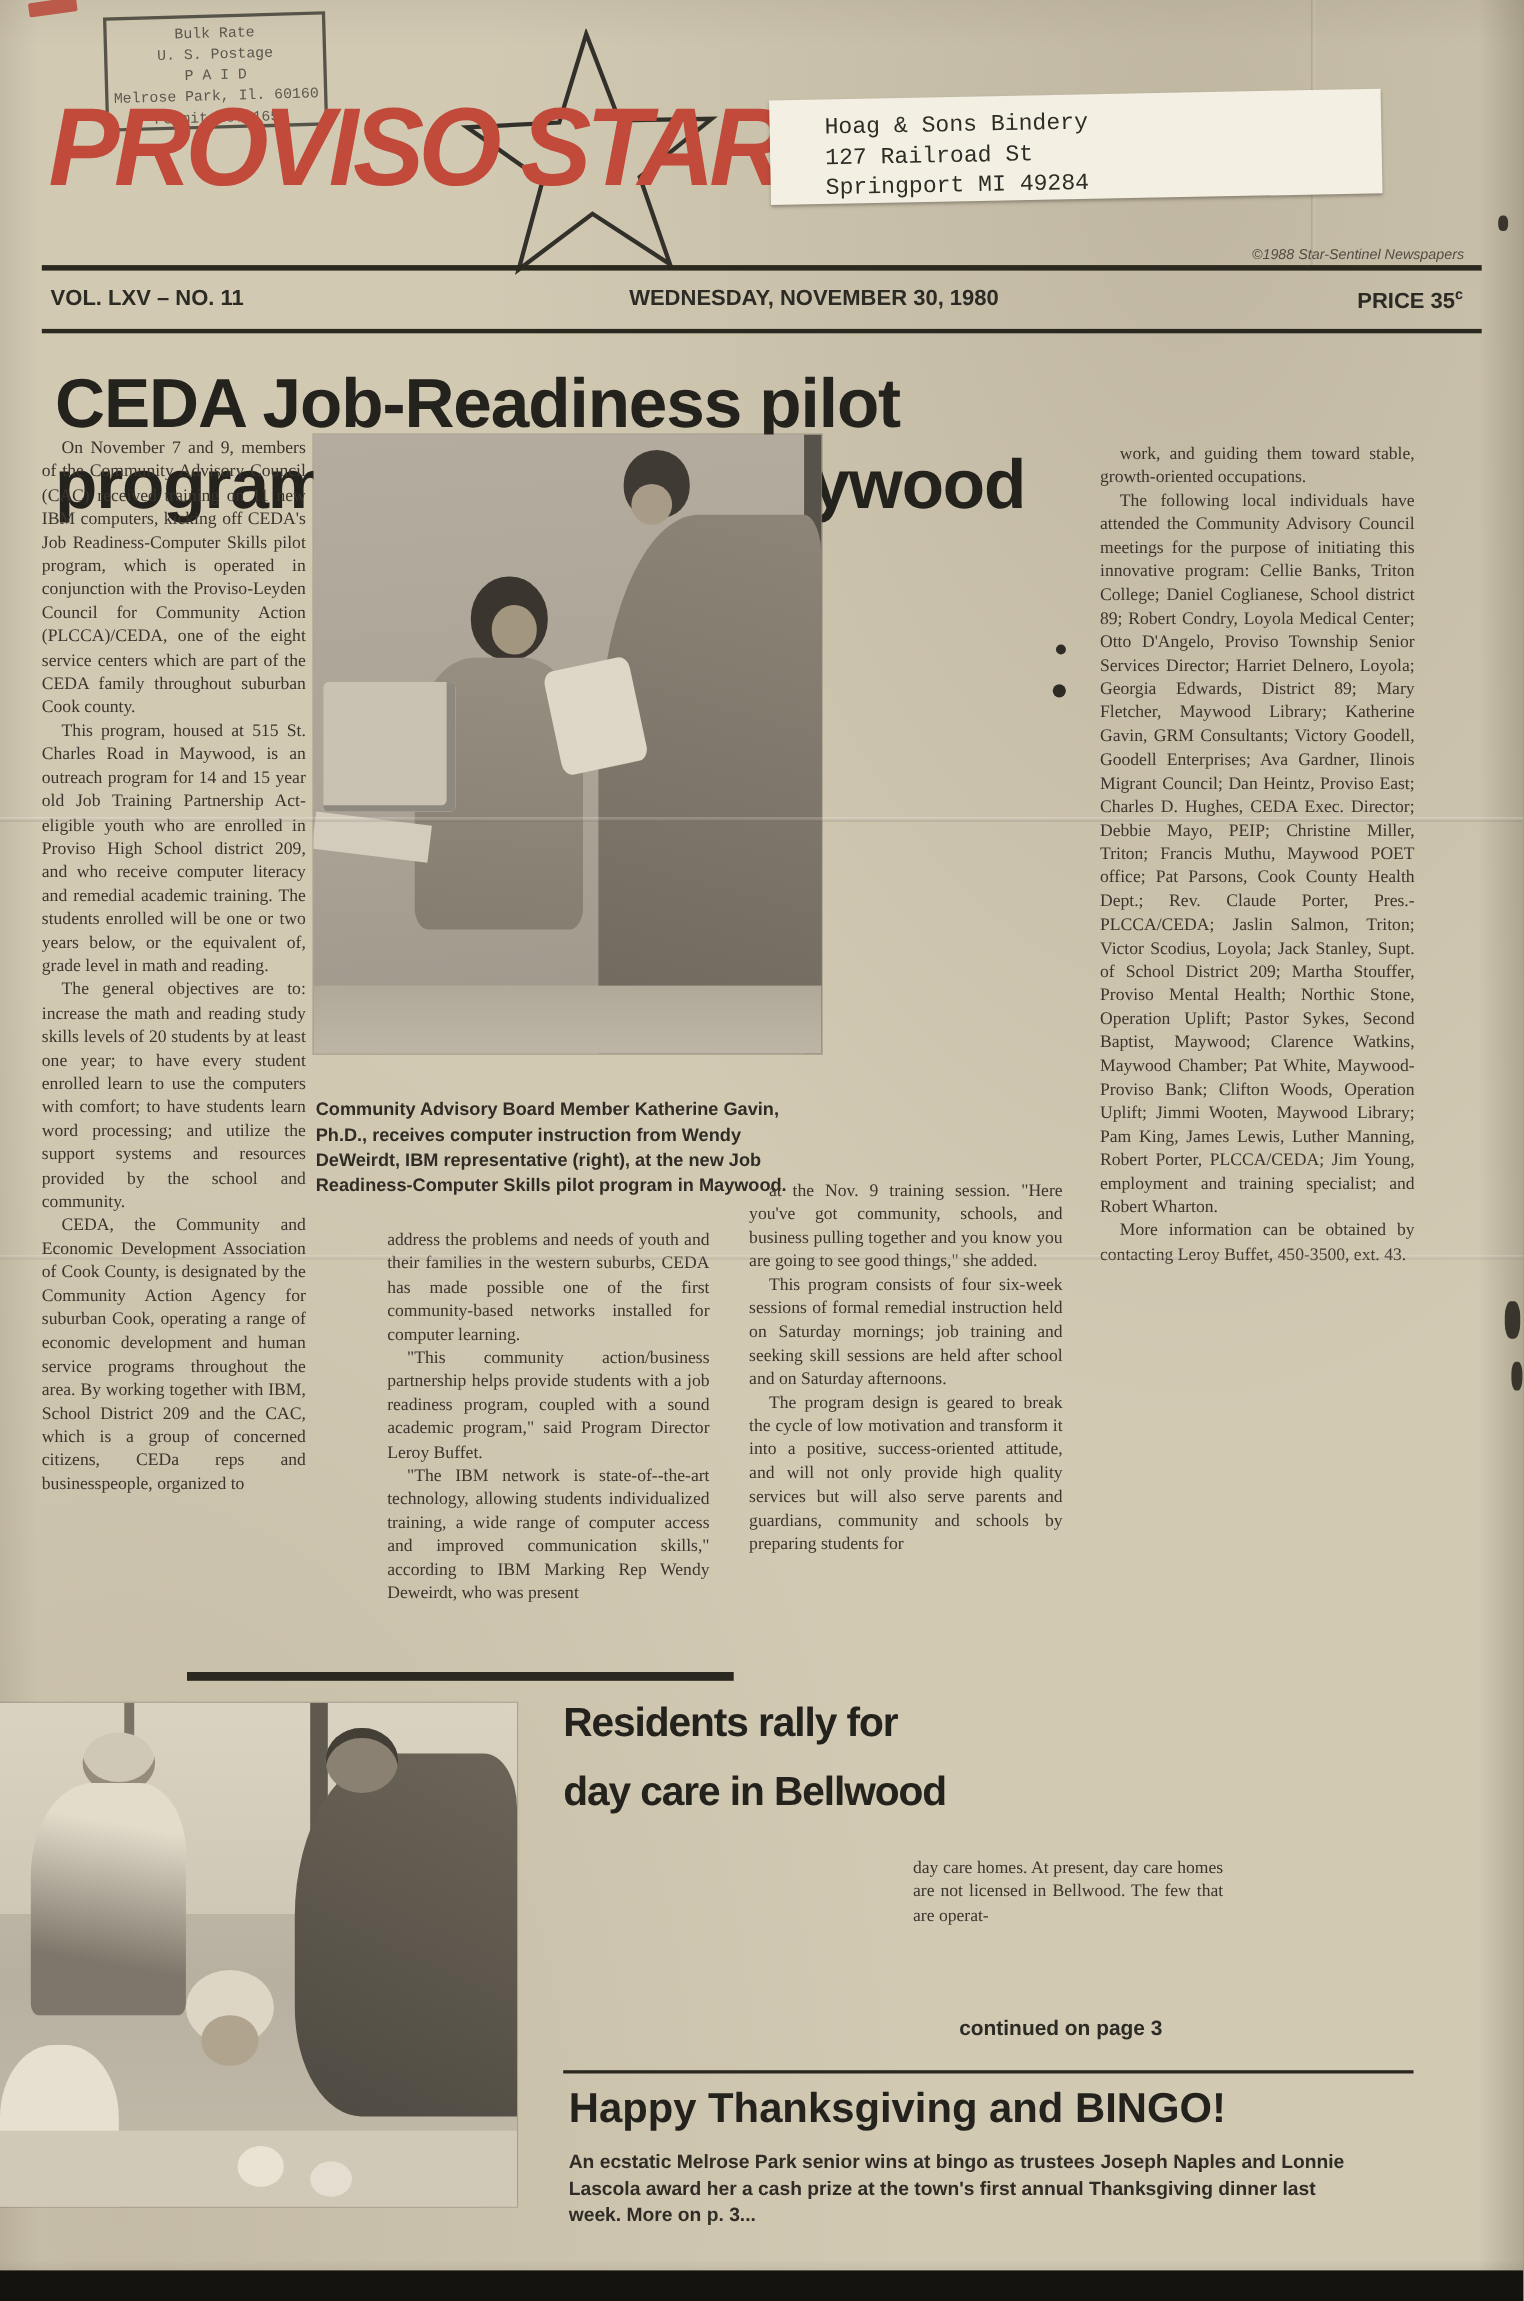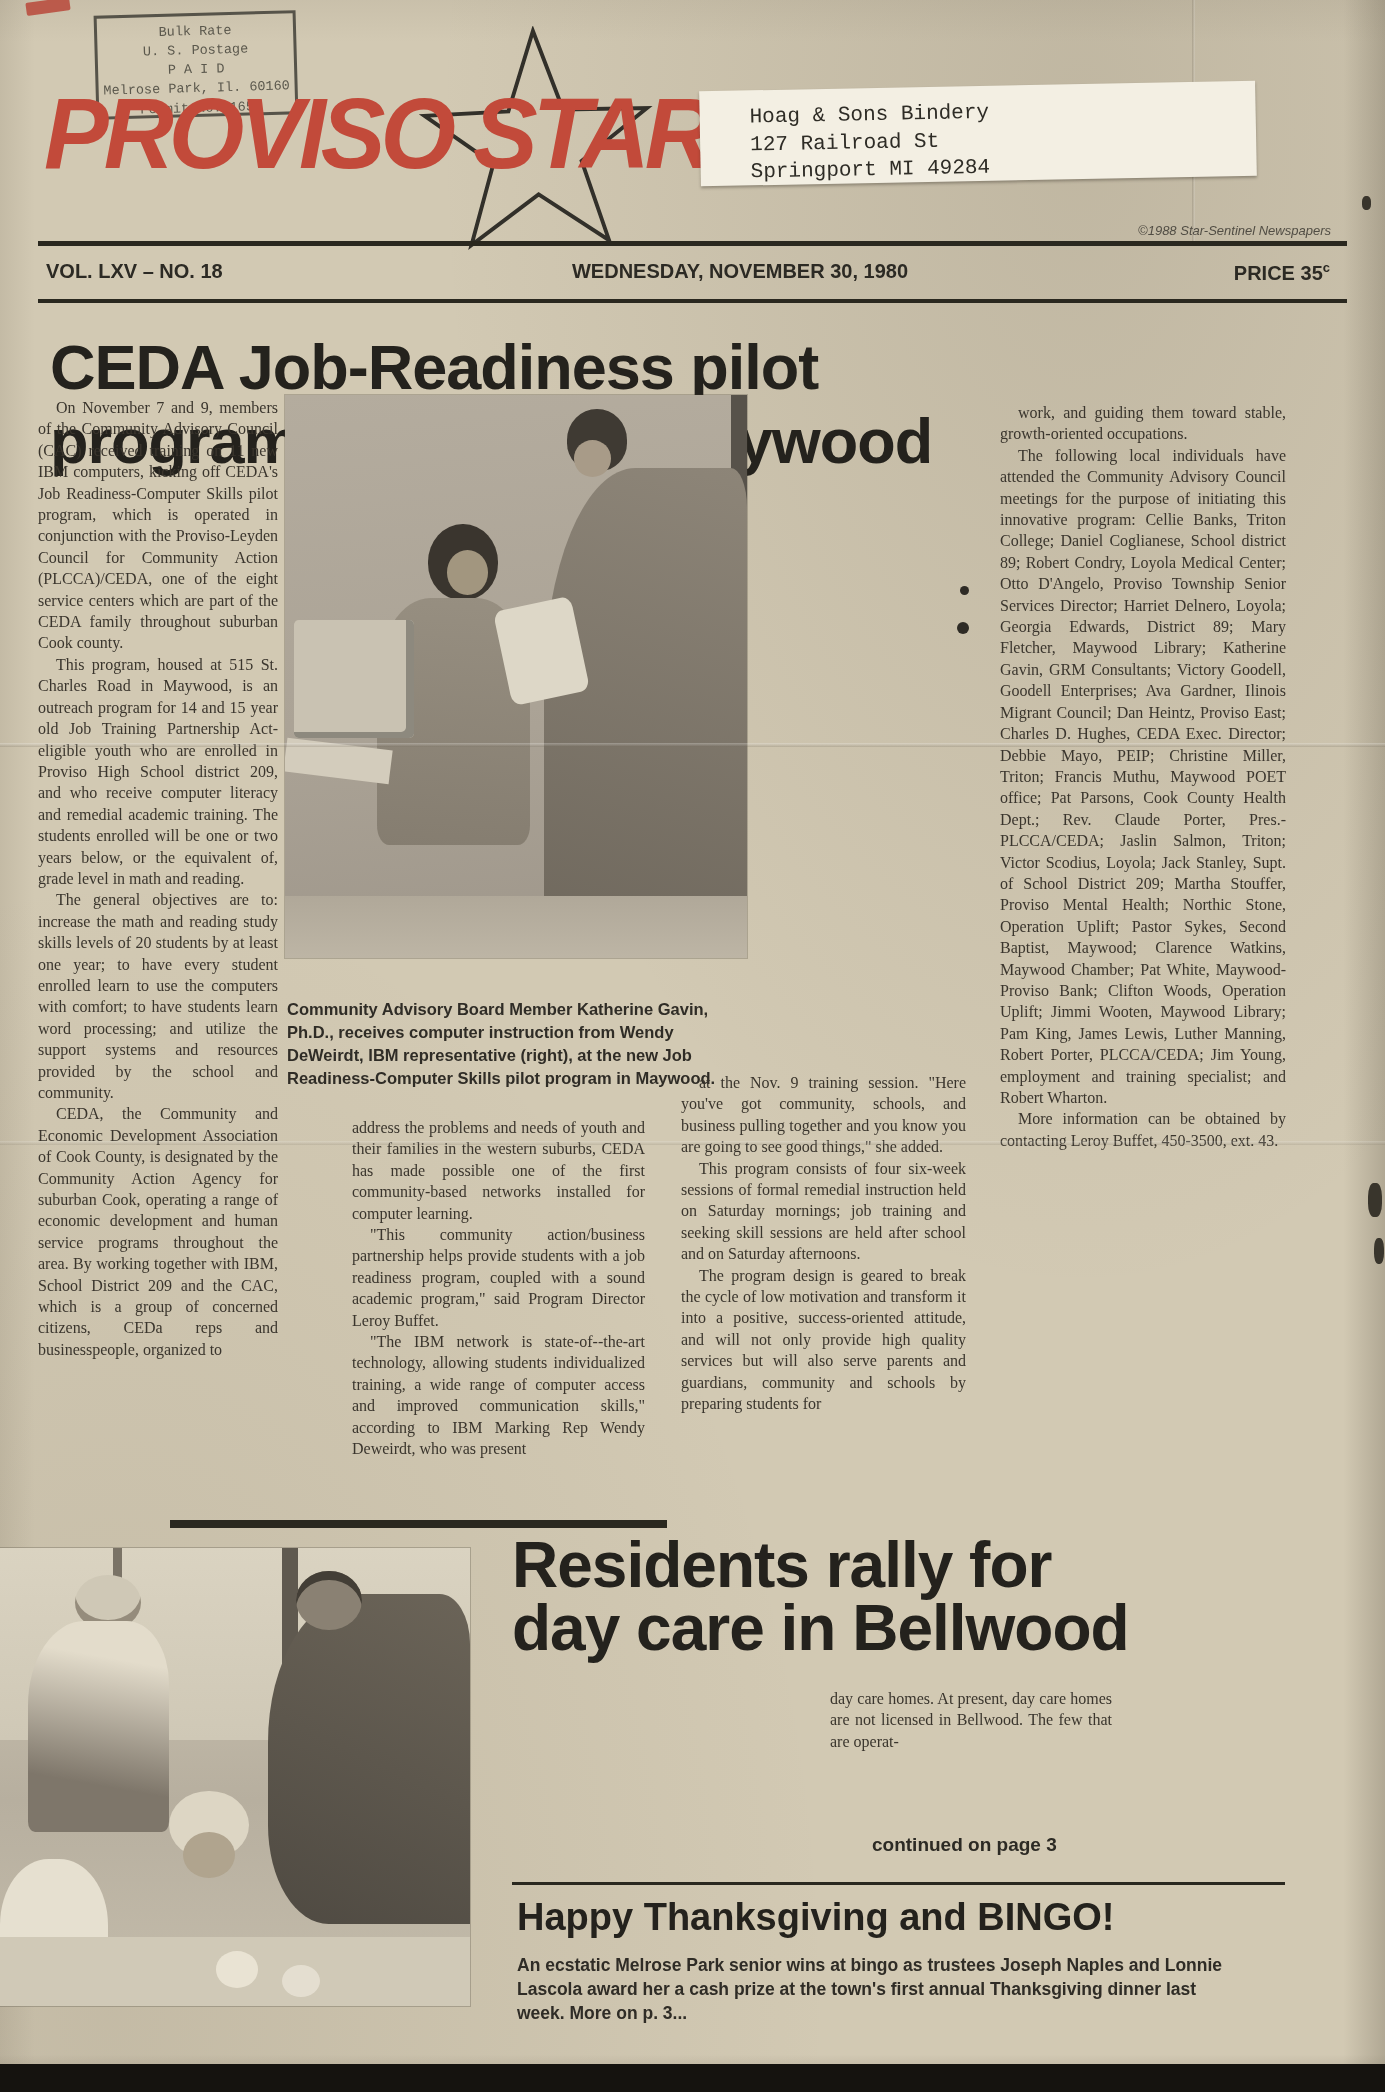--- a/index.html
+++ b/index.html
@@ -90,7 +90,7 @@
   <div class="copyright">©1988 Star-Sentinel Newspapers</div>
 
   <div class="rule" style="top:241px;height:5px;"></div>
-  <div class="dateline" style="left:46px;">VOL. LXV – NO. 18</div>
+  <div class="dateline" style="left:46px;">VOL. LXV – NO. 11</div>
   <div class="dateline" style="left:0;right:0;text-align:center;padding-left:95px;">WEDNESDAY, NOVEMBER 30, 1980</div>
   <div class="dateline" style="right:55px;"><span>PRICE 35</span><sup style="font-size:13px;">c</sup></div>
   <div class="rule" style="top:299px;height:4px;"></div>

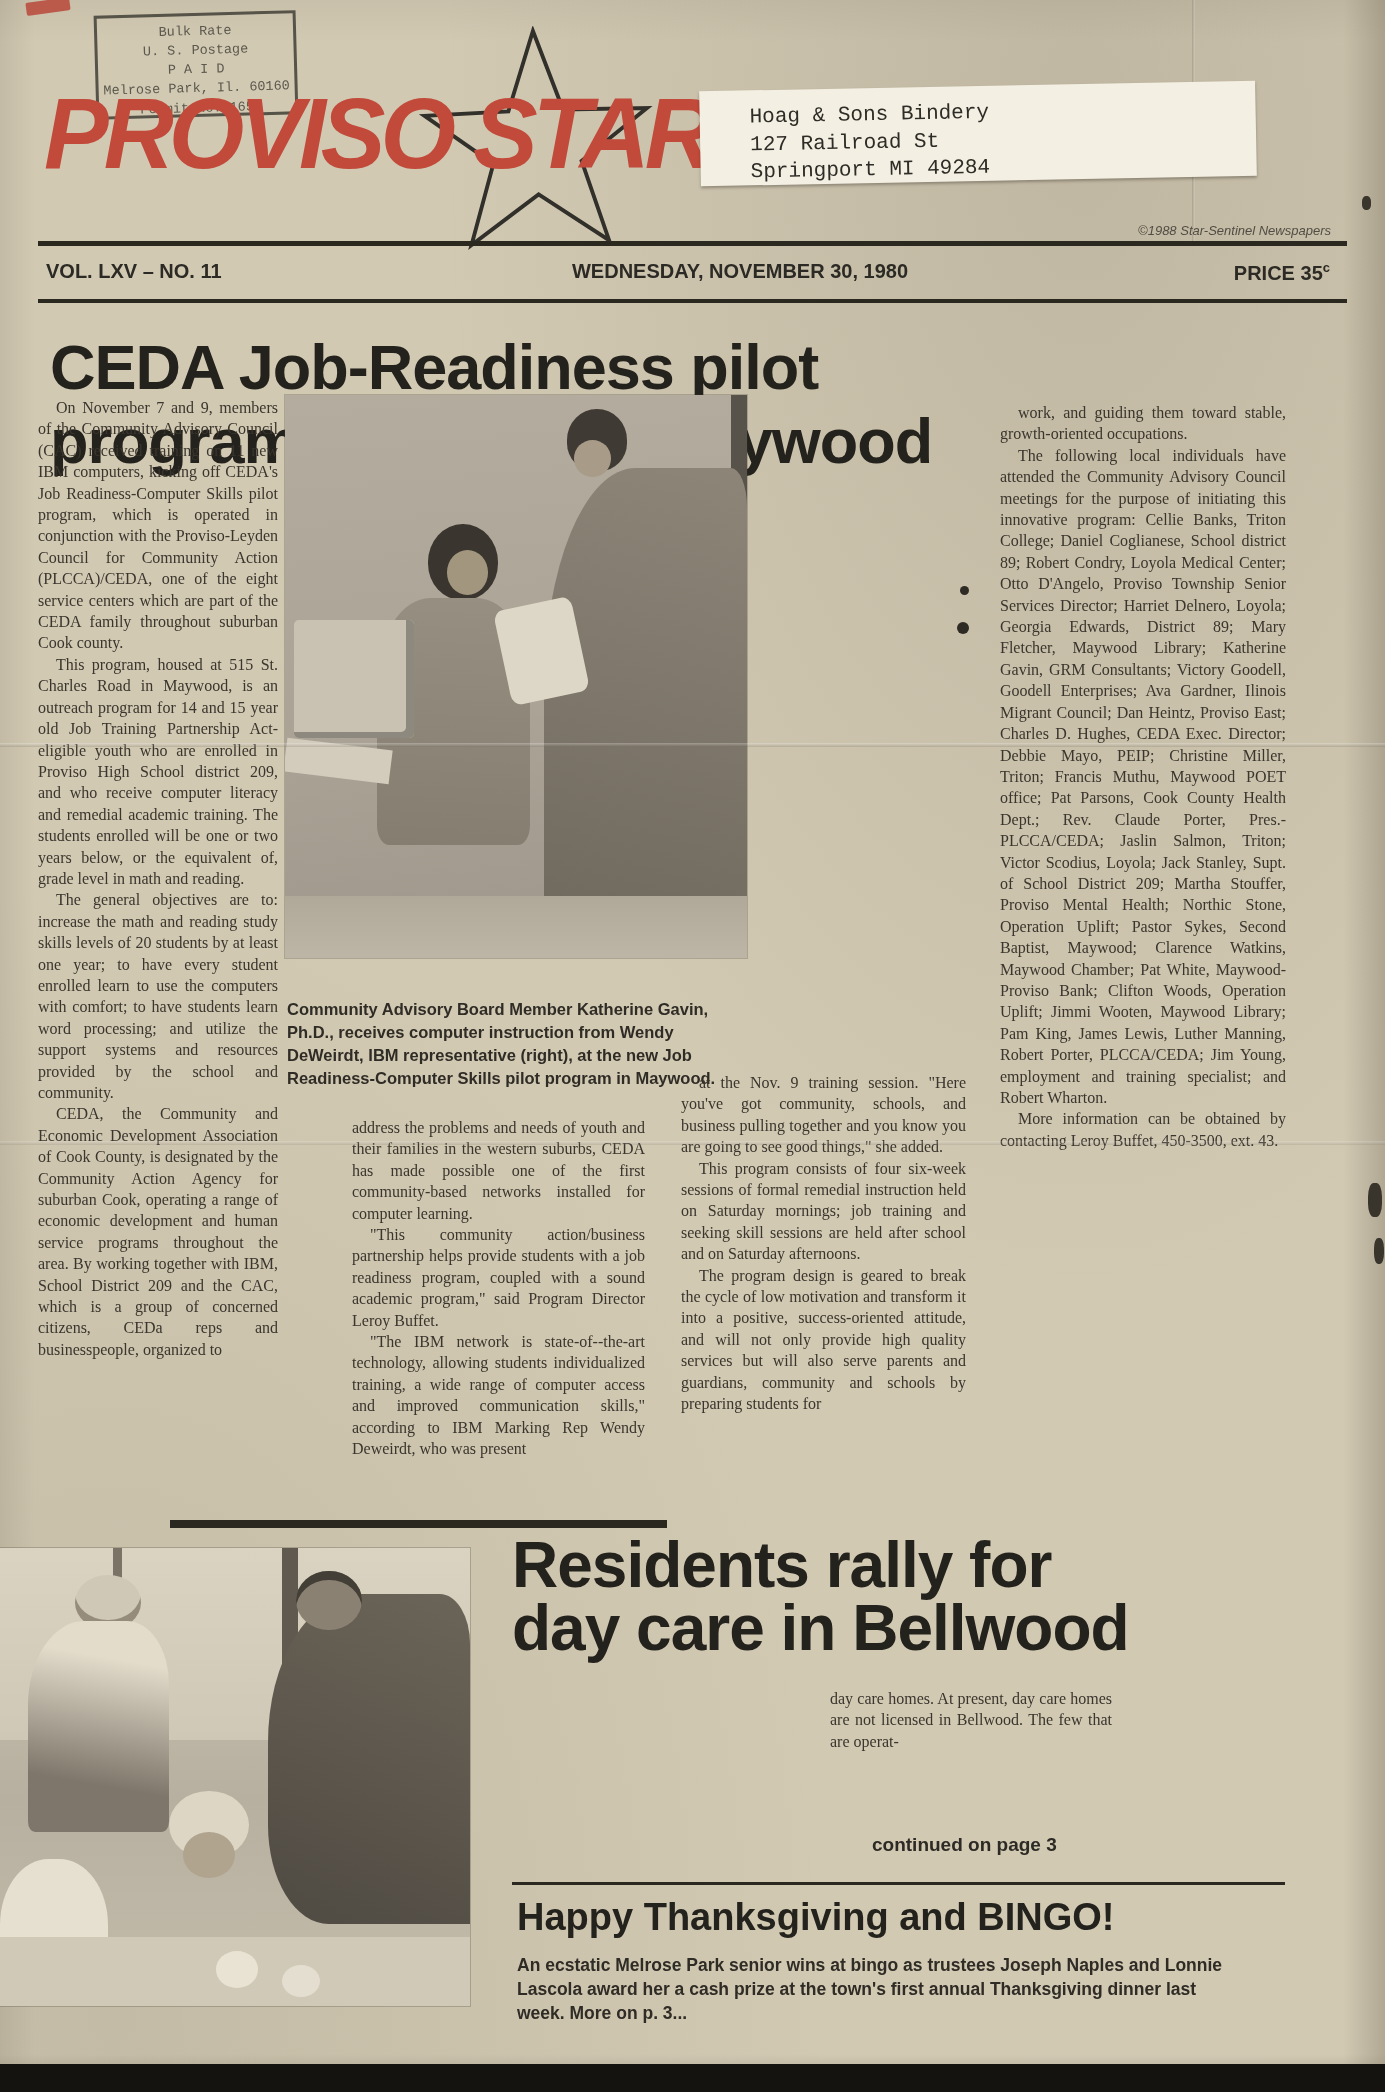--- a/index.html
+++ b/index.html
@@ -48,7 +48,7 @@
   .ink-dot{position:absolute;border-radius:50%;background:#2e2b25;}
   
   .headline-2{position:absolute;left:512px;top:1534px;font-family:"Liberation Sans",sans-serif;
-    font-weight:bold;font-size:64px;line-height:63px;letter-spacing:-1px;color:#24221d;}
+    font-weight:bold;font-size:37px;line-height:63px;letter-spacing:-1px;color:#24221d;}
   .continued{position:absolute;left:872px;top:1834px;font-family:"Liberation Sans",sans-serif;
     font-weight:bold;font-size:19px;color:#2c2a24;}
   .headline-bingo{position:absolute;left:517px;top:1896px;font-family:"Liberation Sans",sans-serif;

